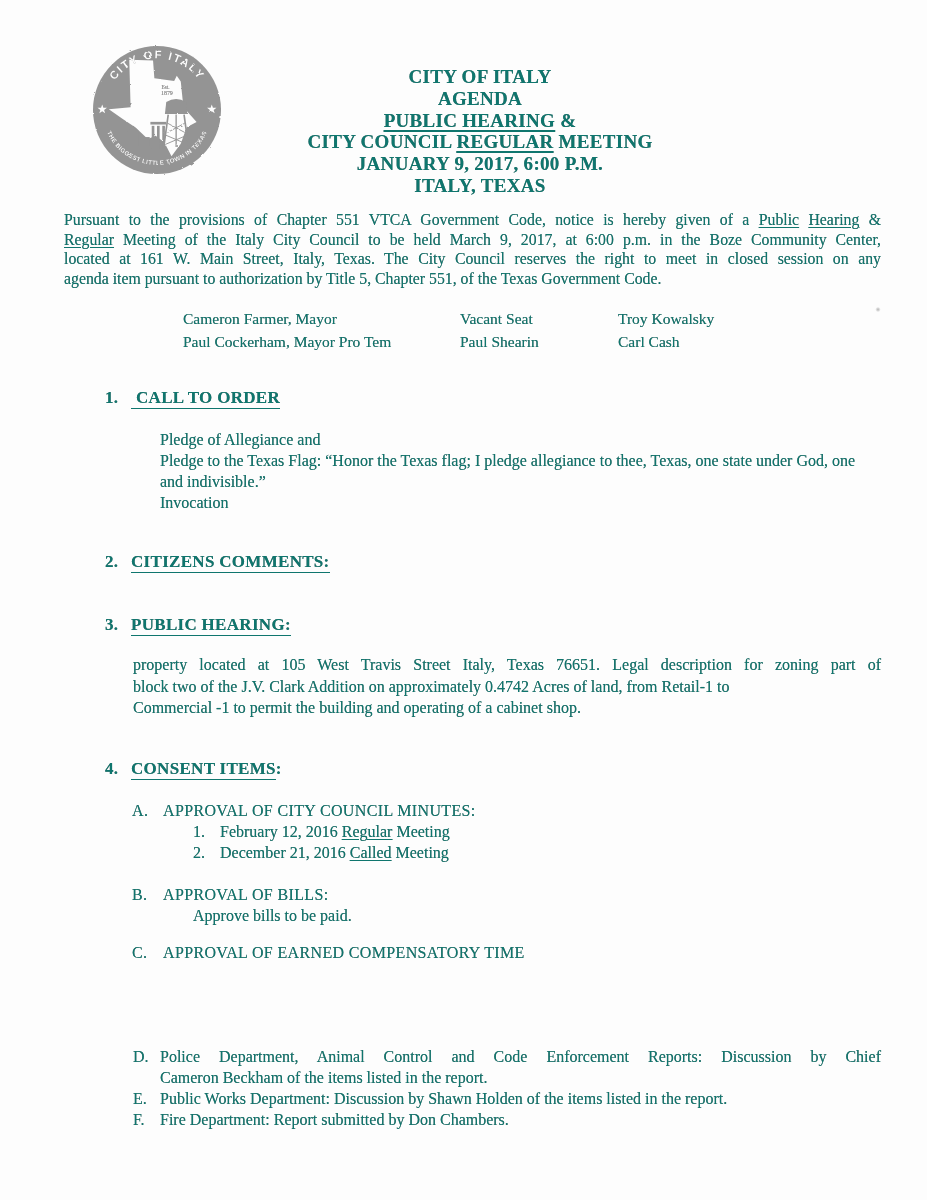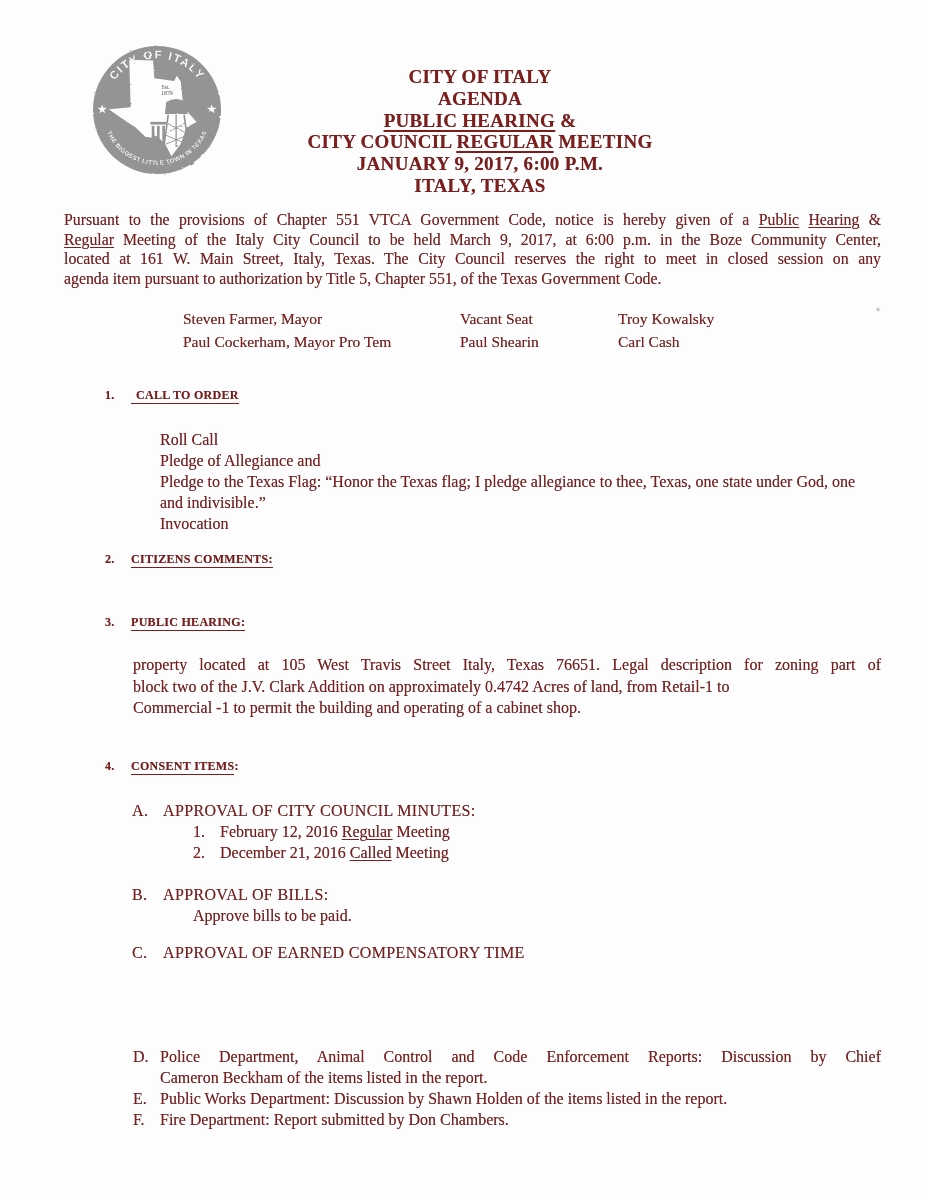--- a/index.html
+++ b/index.html
@@ -8,7 +8,7 @@
     width:927px;height:1200px;
     background:#fdfdfd;
     font-family:"Liberation Serif", serif;
-    color:#7f1d1d;
+    color:#0f766e;
     overflow:hidden;
     text-shadow:0 0 .35px rgba(25,25,25,.55);
   }

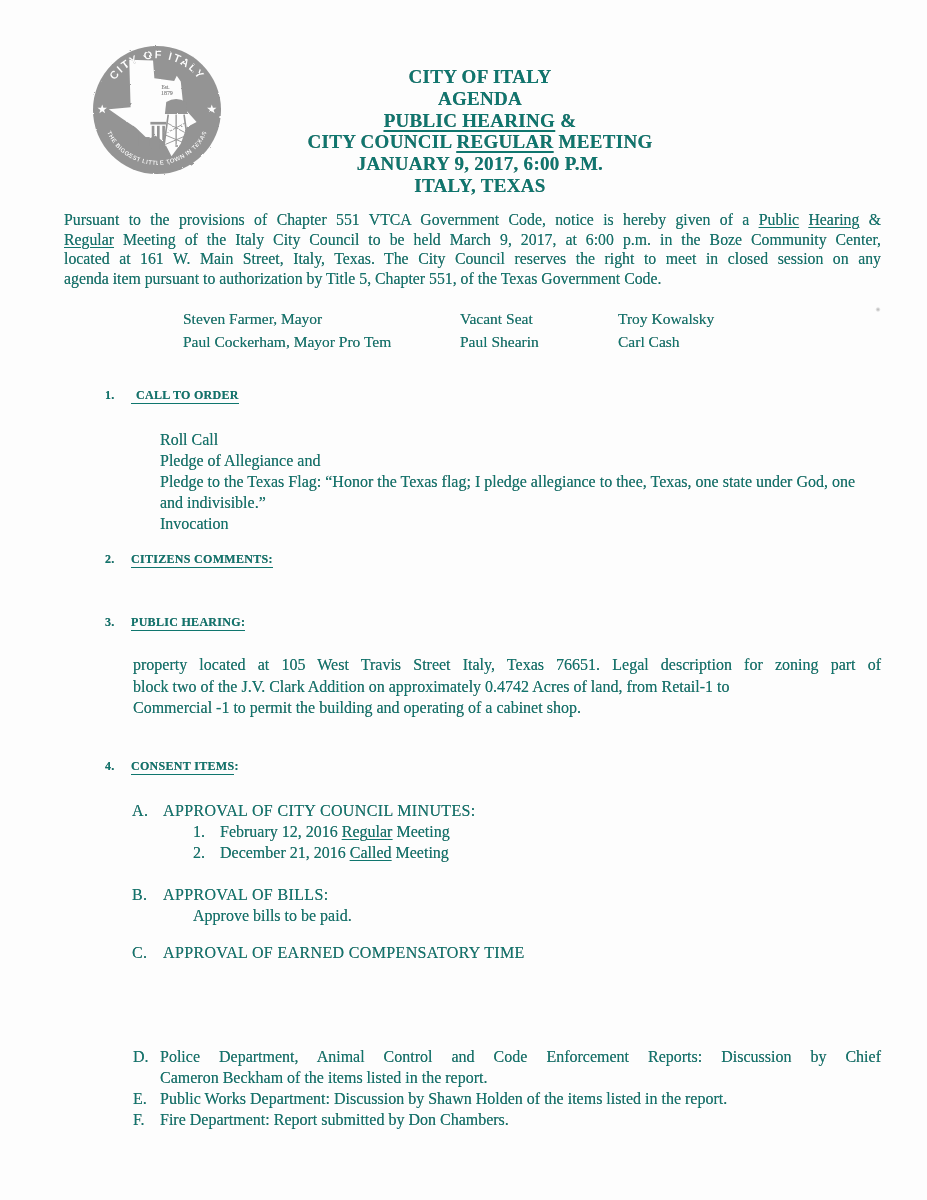--- a/index.html
+++ b/index.html
@@ -104,7 +104,7 @@
   </div>
 
   <div class="abs council" style="left:183px;">
-    <div>Steven Farmer, Mayor</div>
+    <div>Cameron Farmer, Mayor</div>
     <div>Paul Cockerham, Mayor Pro Tem</div>
   </div>
   <div class="abs council" style="left:460px;">

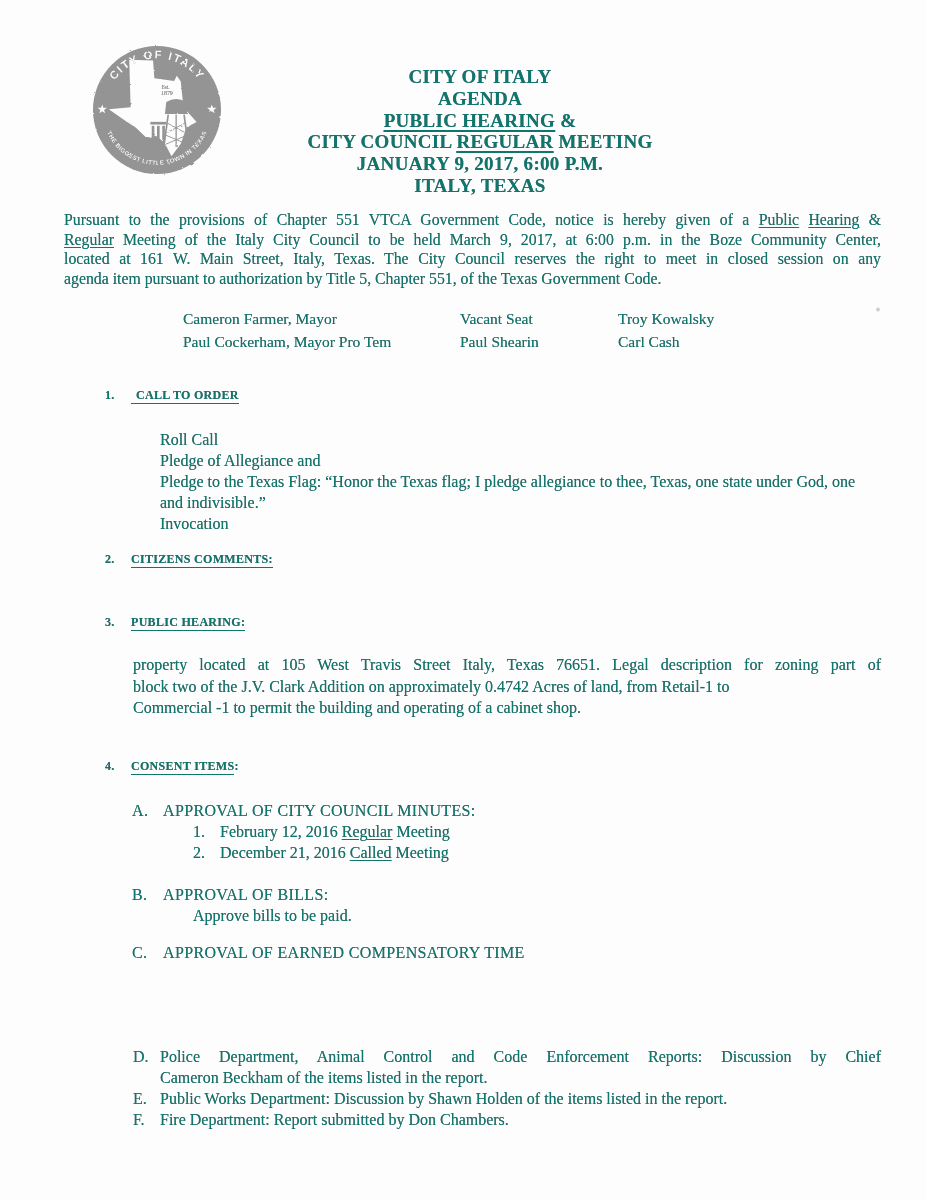--- a/index.html
+++ b/index.html
@@ -24,7 +24,7 @@
   
   .council{top:308px;font-size:15.5px;line-height:22.5px;}
   
-  .hd{font-weight:bold;font-size:12px;letter-spacing:.3px;}
+  .hd{font-weight:bold;font-size:17px;letter-spacing:.3px;}
   .hd .num{display:inline-block;width:26px;}
   .hd .t{border-bottom:1.7px solid currentColor;padding-bottom:1px;}
   .hd .lead{padding-left:5px;}

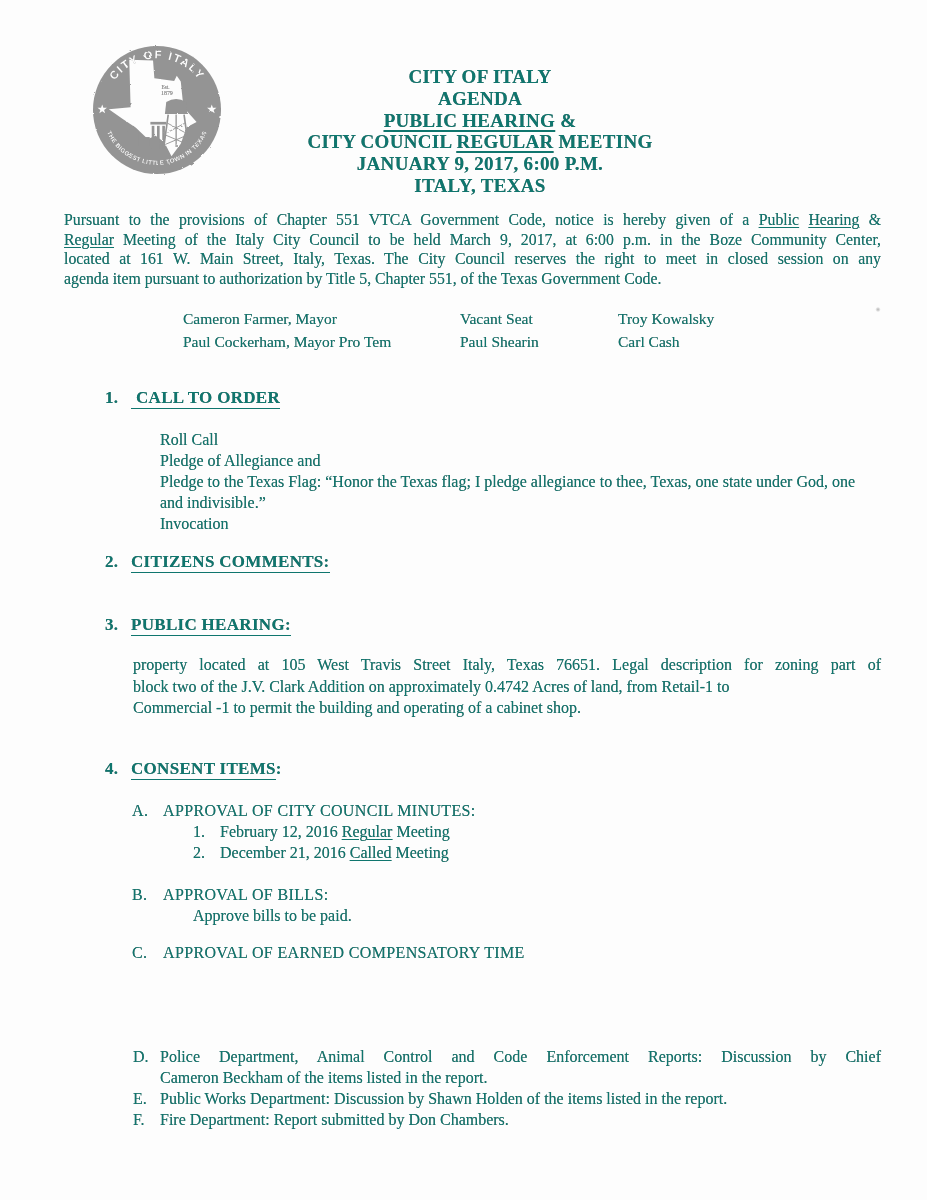--- a/index.html
+++ b/index.html
@@ -120,7 +120,6 @@
     <span class="num">1.</span><span class="t lead">CALL TO ORDER</span>
   </div>
   <div class="abs body-txt" style="left:160px;top:429px;width:706px;">
-    <div>Roll Call</div>
     <div>Pledge of Allegiance and</div>
     <div>Pledge to the Texas Flag: “Honor the Texas flag; I pledge allegiance to thee, Texas, one state under God, one and indivisible.”</div>
     <div>Invocation</div>

